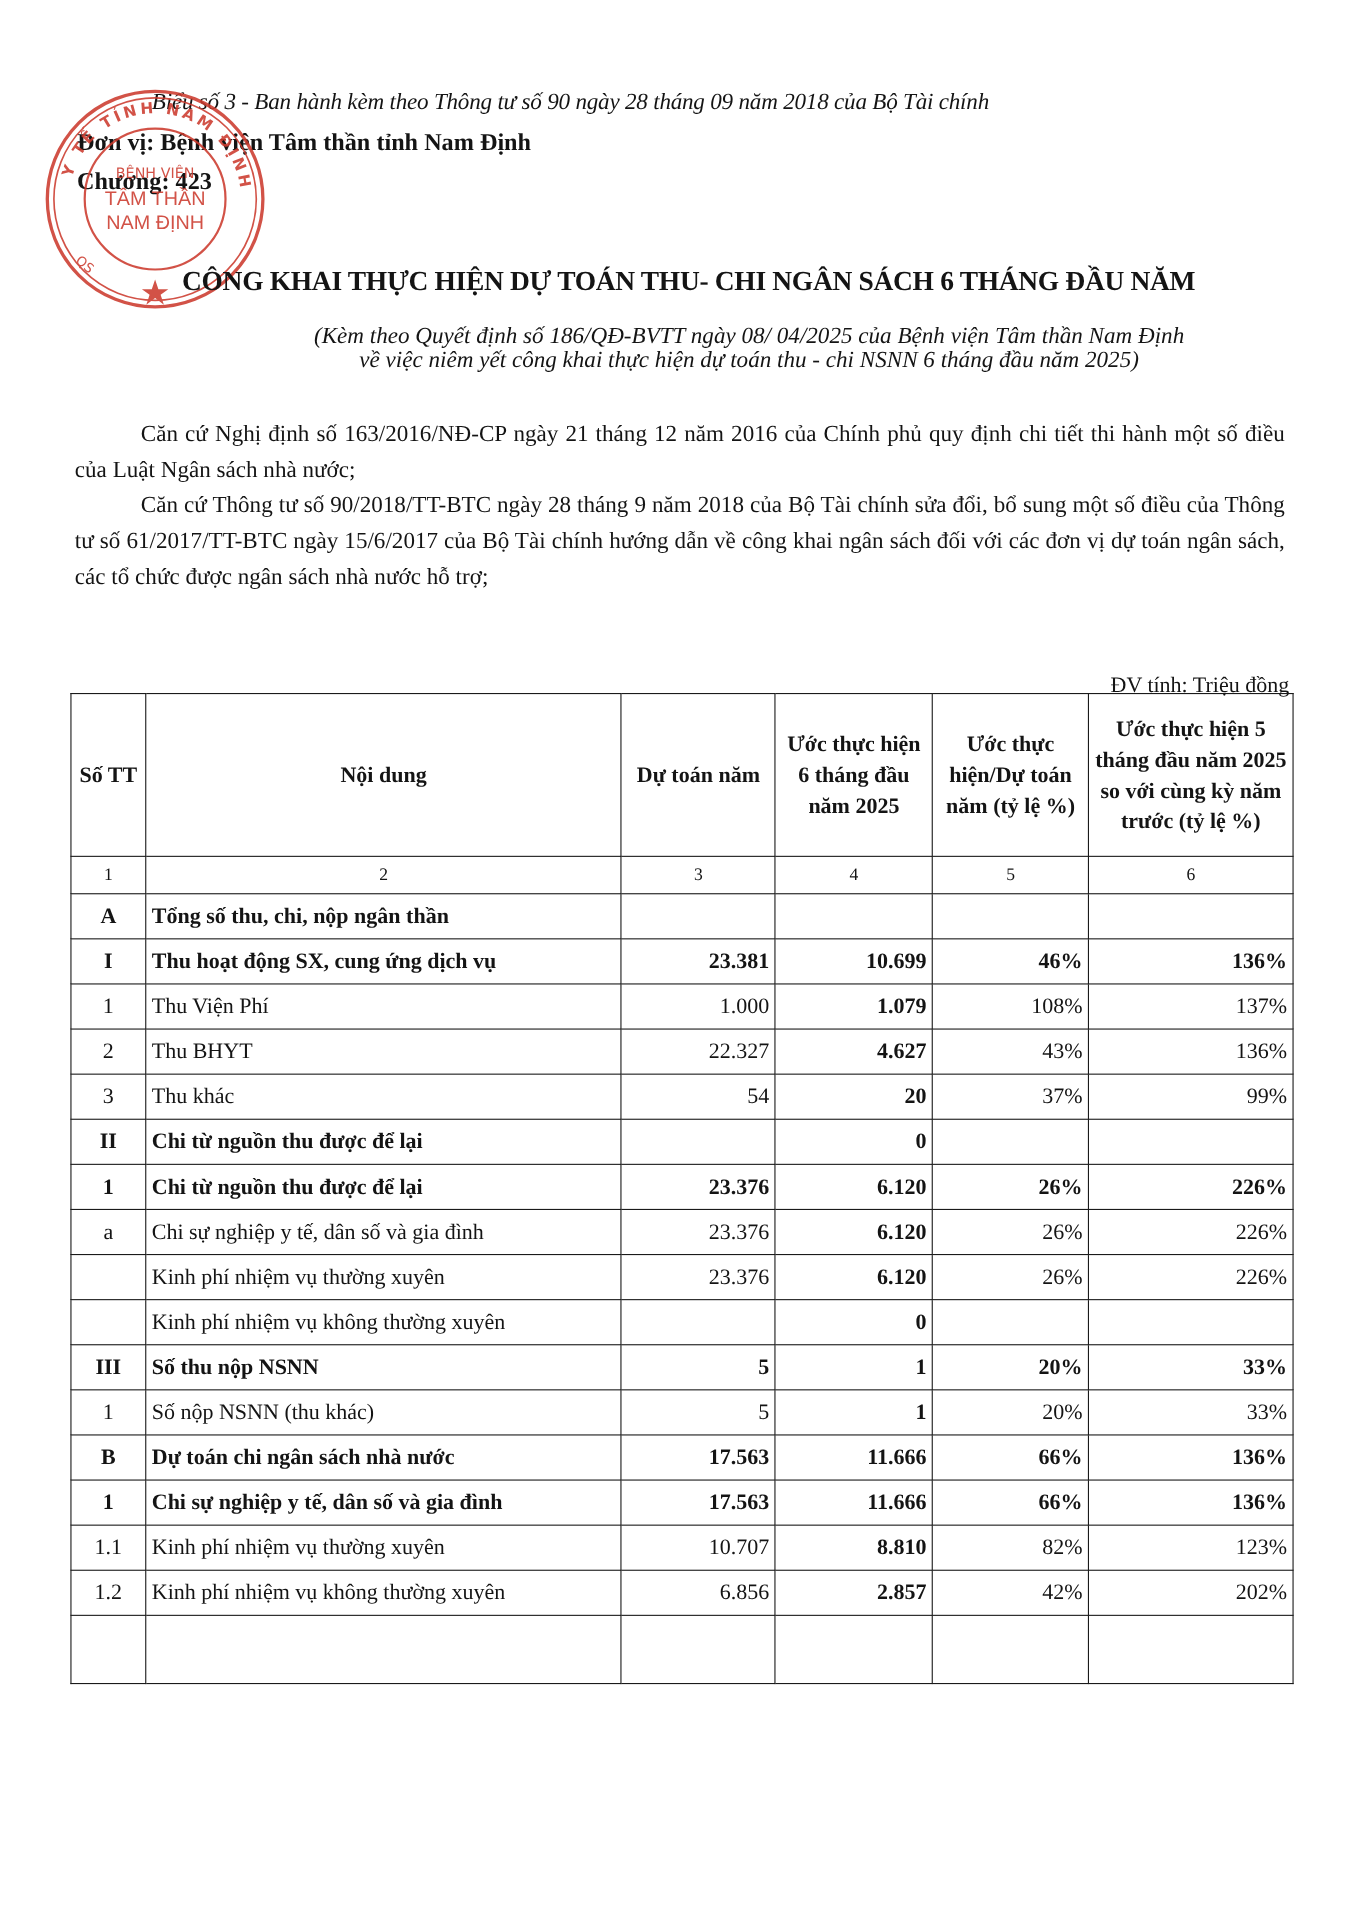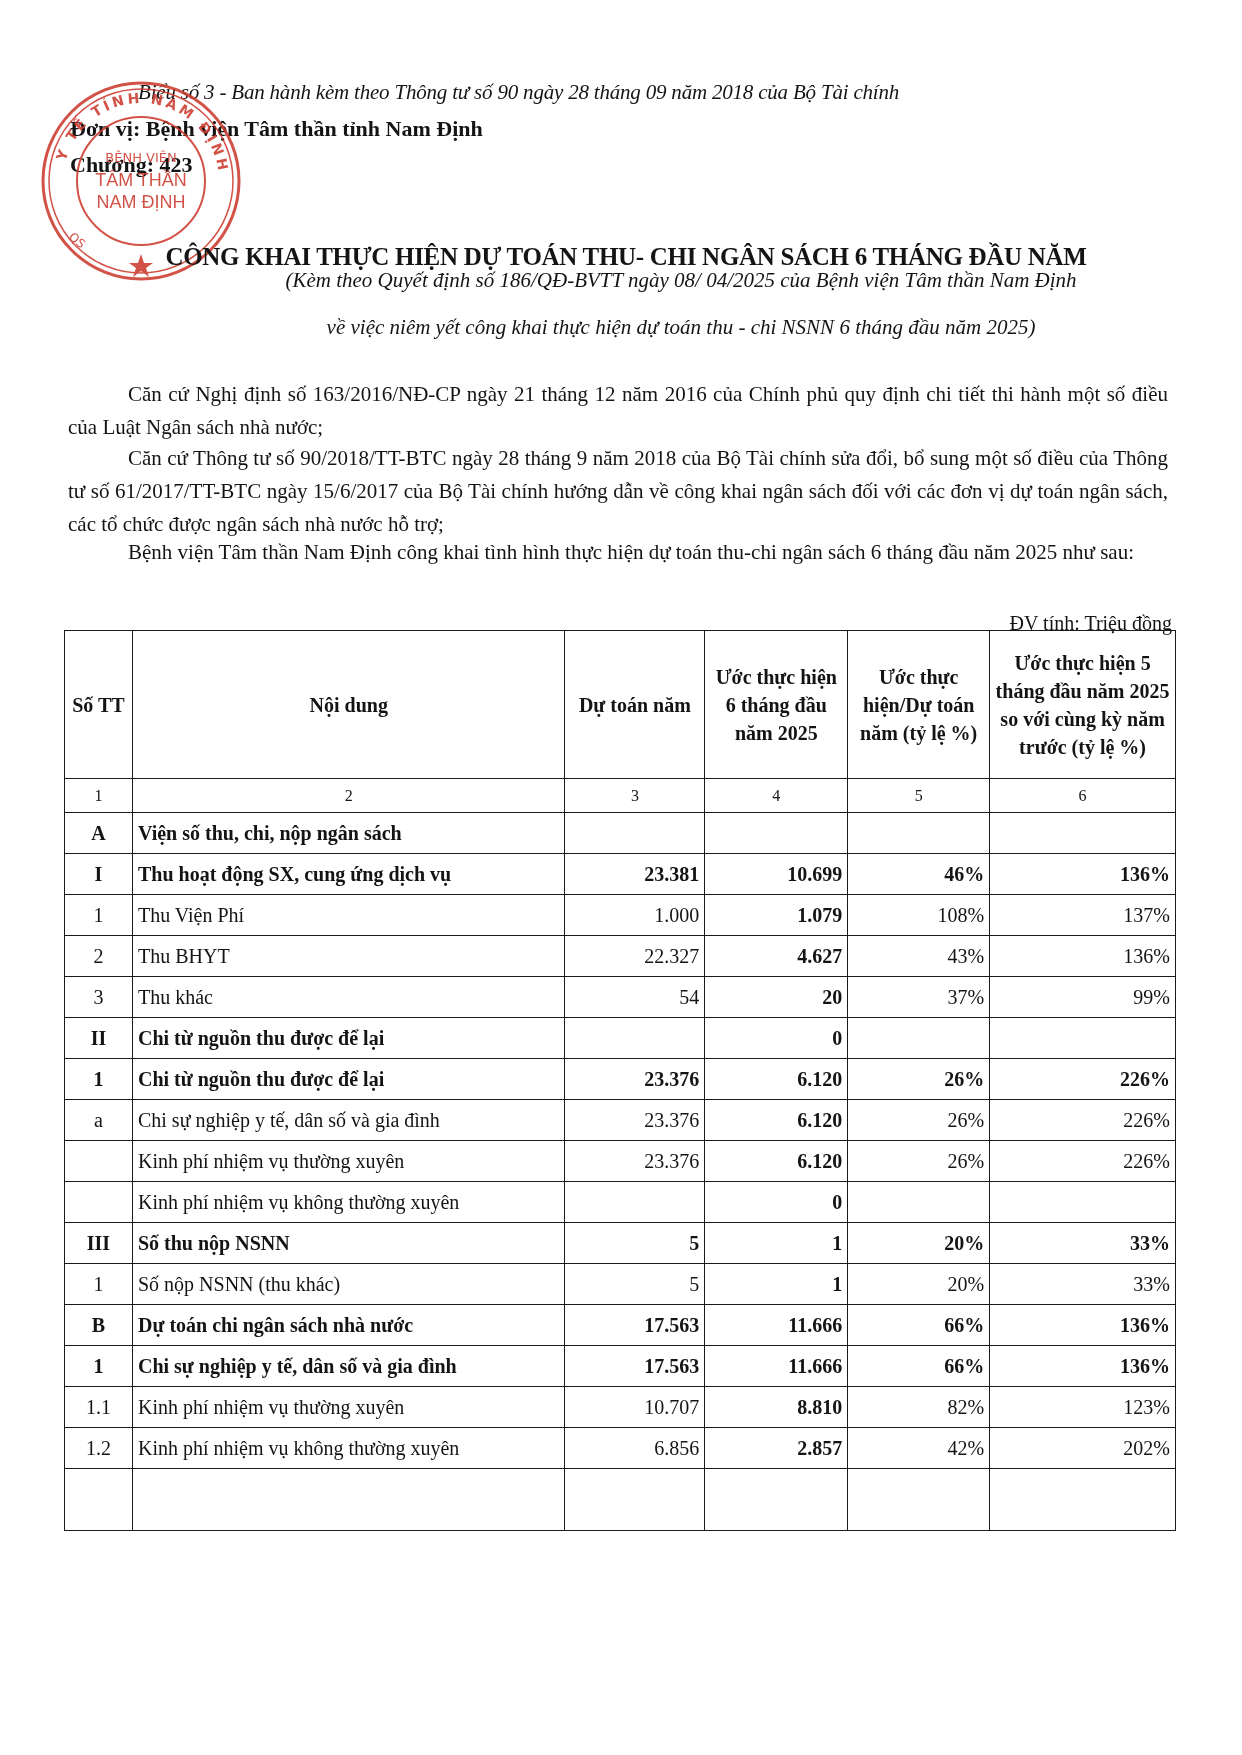--- a/index.html
+++ b/index.html
@@ -56,7 +56,7 @@
       box-sizing: border-box;
       padding-left: 120px;
     }
-    .subtitle.s1 { top: 268px; }
+    .subtitle.s1 { top: 293px; }
     .subtitle.s2 { top: 315px; }
     .para {
       position: absolute;

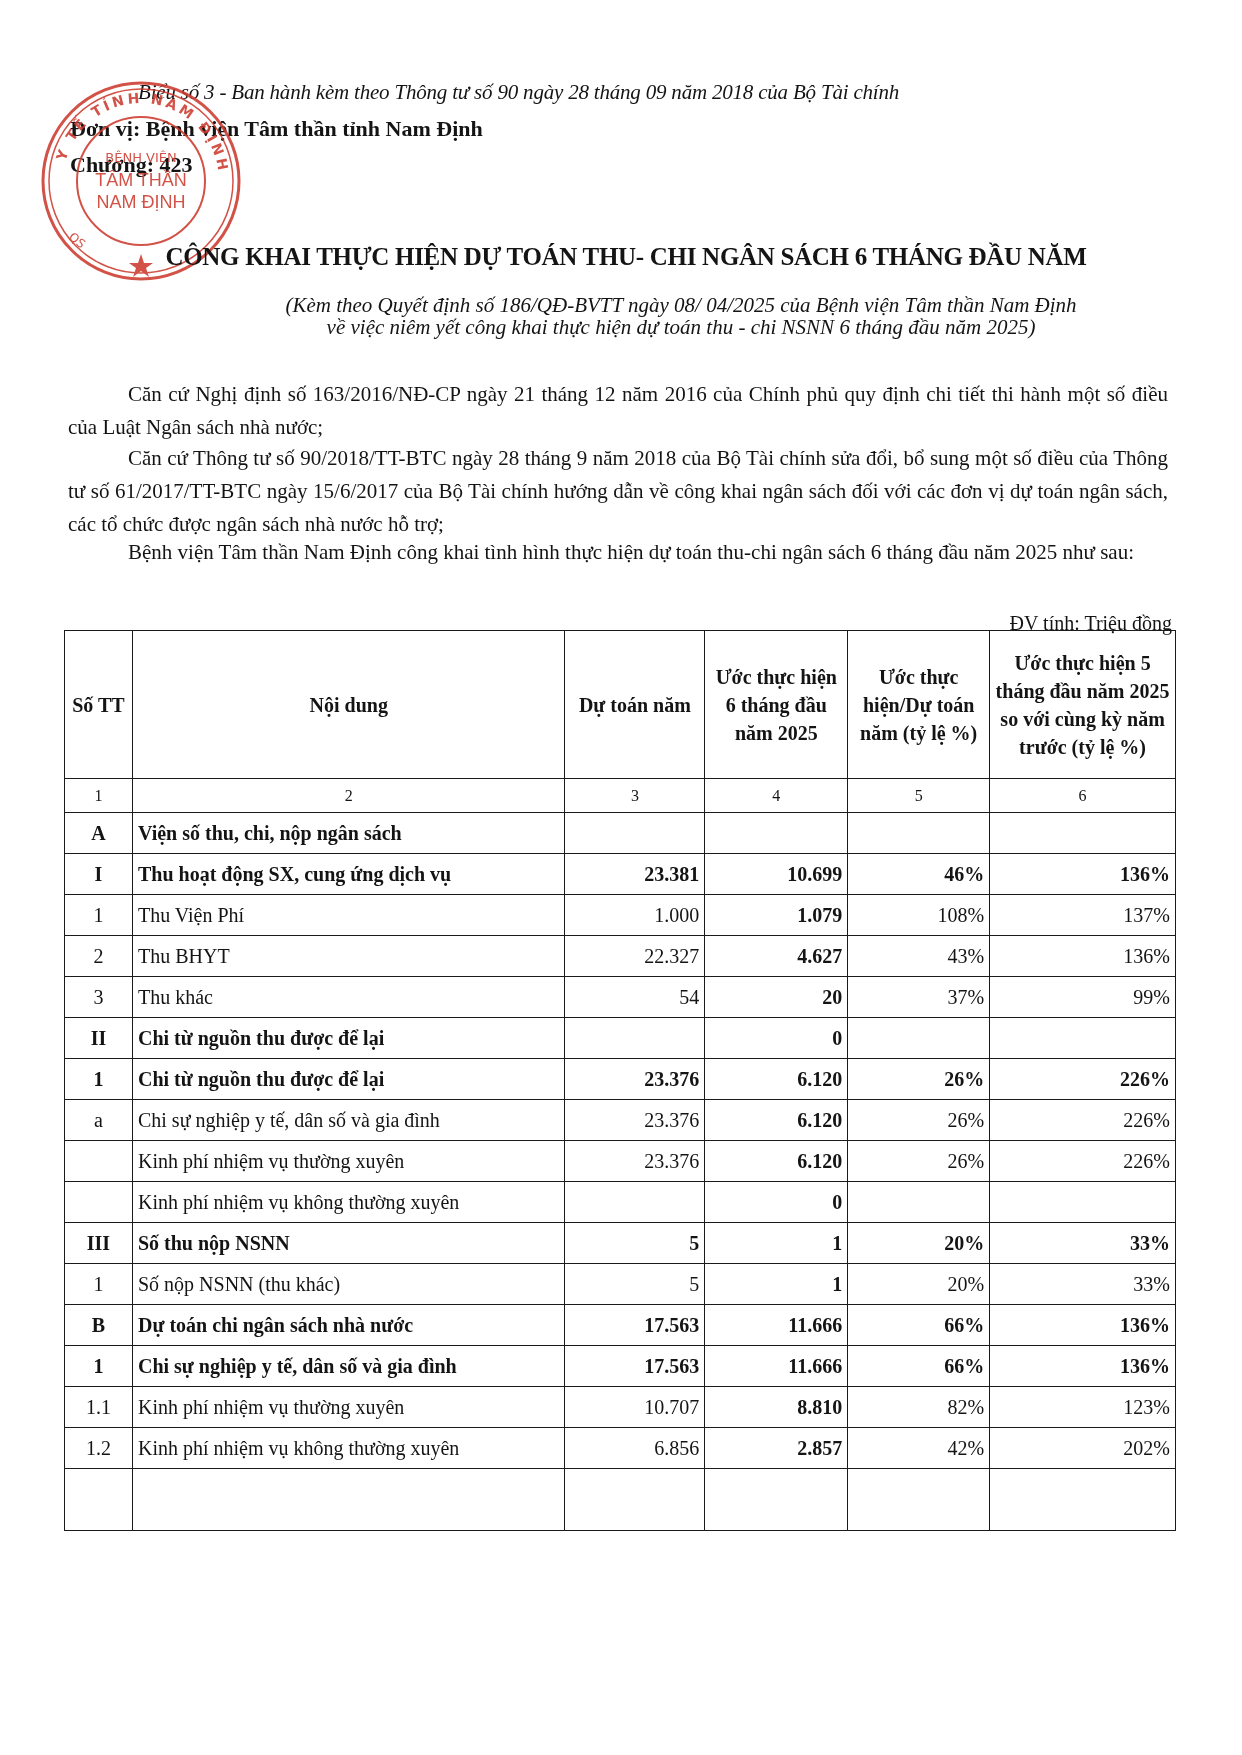--- a/index.html
+++ b/index.html
@@ -151,7 +151,6 @@
 
   <div class="para p1">Căn cứ Nghị định số 163/2016/NĐ-CP ngày 21 tháng 12 năm 2016 của Chính phủ quy định chi tiết thi hành một số điều của Luật Ngân sách nhà nước;</div>
   <div class="para p2">Căn cứ Thông tư số 90/2018/TT-BTC ngày 28 tháng 9 năm 2018 của Bộ Tài chính sửa đổi, bổ sung một số điều của Thông tư số 61/2017/TT-BTC ngày 15/6/2017 của Bộ Tài chính hướng dẫn về công khai ngân sách đối với các đơn vị dự toán ngân sách, các tổ chức được ngân sách nhà nước hỗ trợ;</div>
-  <div class="para p3">Bệnh viện Tâm thần Nam Định công khai tình hình thực hiện dự toán thu-chi ngân sách 6 tháng đầu năm 2025 như sau:</div>
 
   <div class="unit-note">ĐV tính: Triệu đồng</div>
 

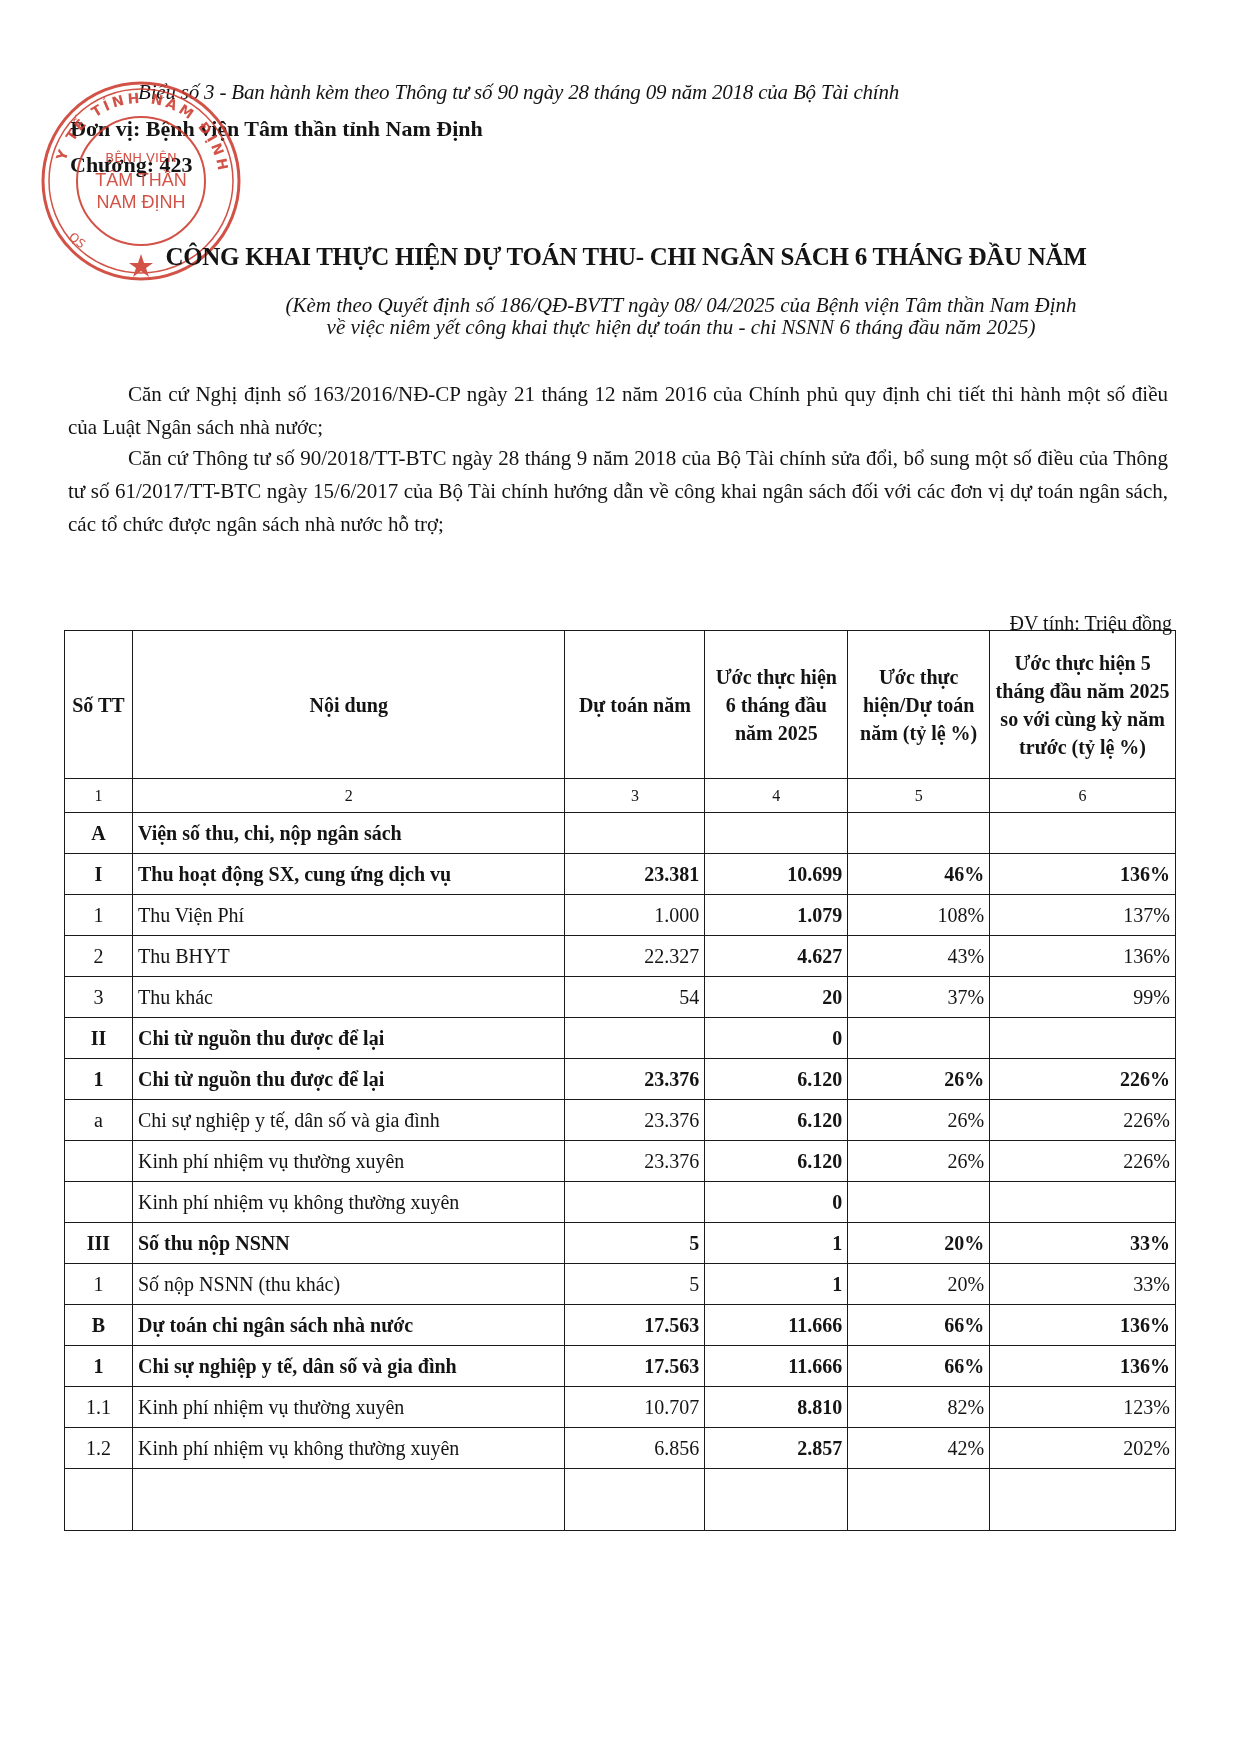--- a/index.html
+++ b/index.html
@@ -185,7 +185,7 @@
 
       <tr class="data-row bold-row">
         <td class="stt">A</td>
-        <td class="content">Viện số thu, chi, nộp ngân sách</td>
+        <td class="content">Tổng số thu, chi, nộp ngân thần</td>
         <td class="num"></td>
         <td class="num"></td>
         <td class="num"></td>

